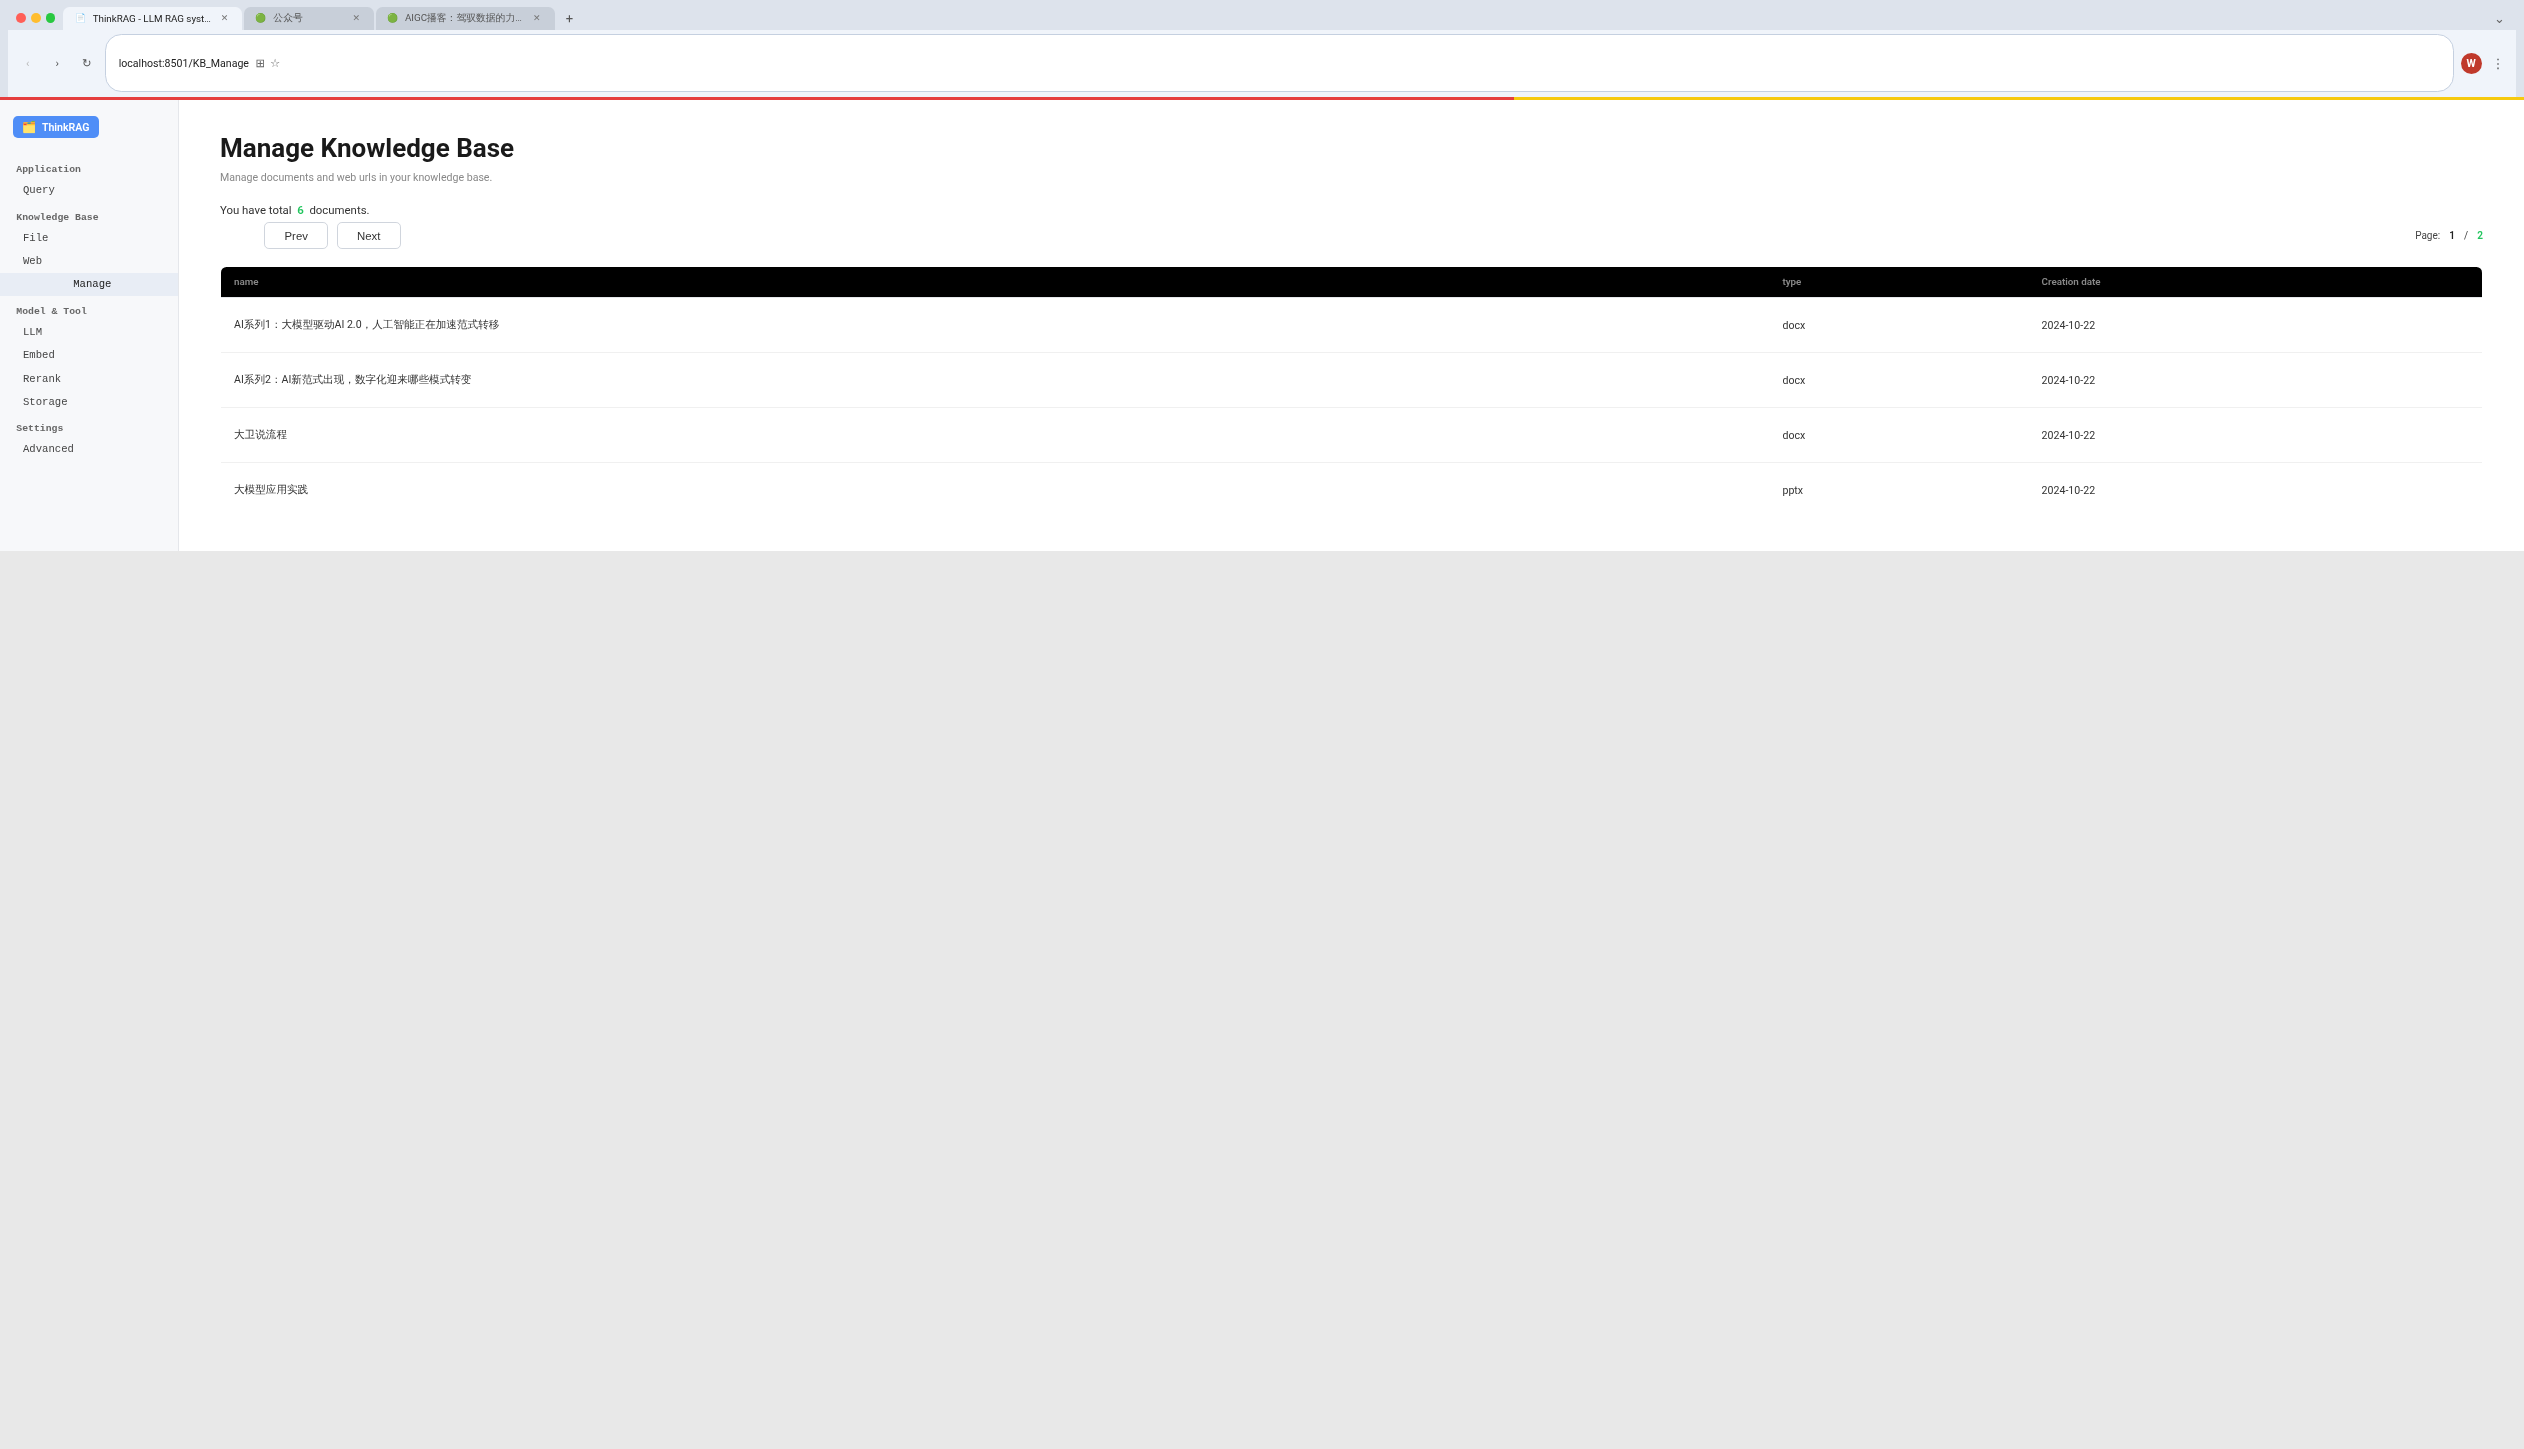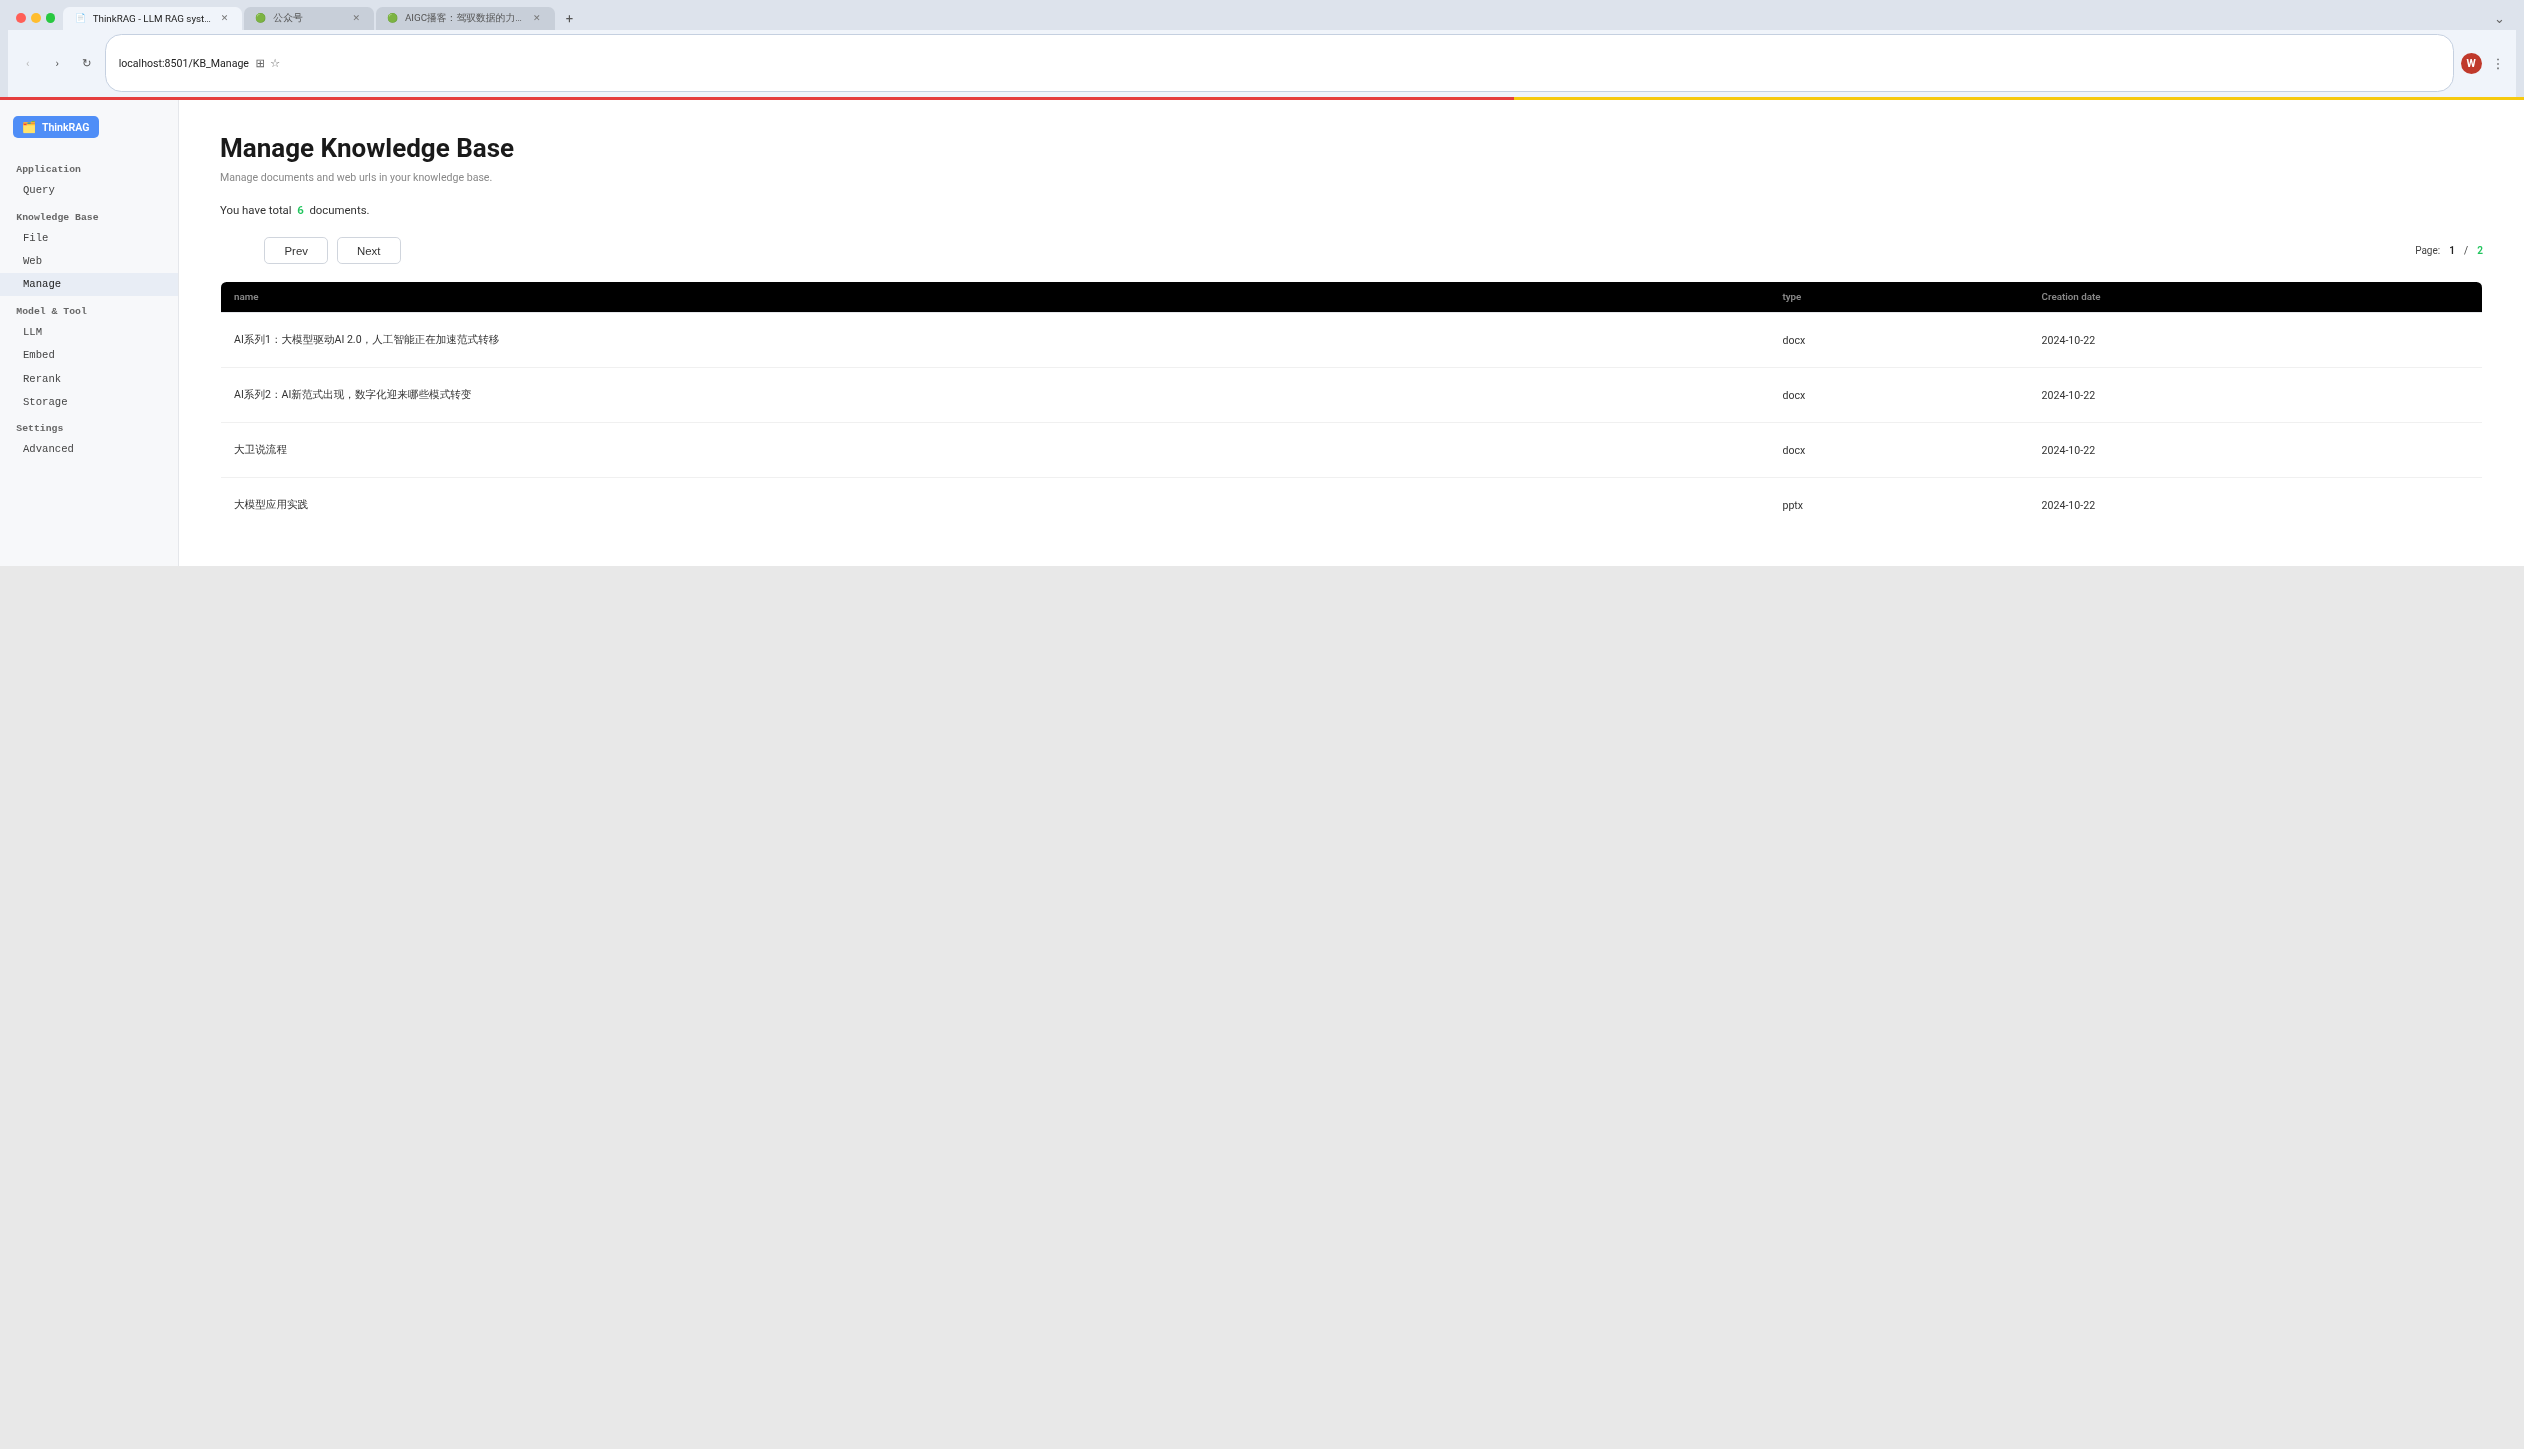--- a/index.html
+++ b/index.html
@@ -227,7 +227,7 @@
     .doc-count {
       font-size: 11.4px;
       color: #333;
-      margin-bottom: 20px;
+      margin-bottom: 5px;
     }
     .doc-count-num {
       color: #22c55e;

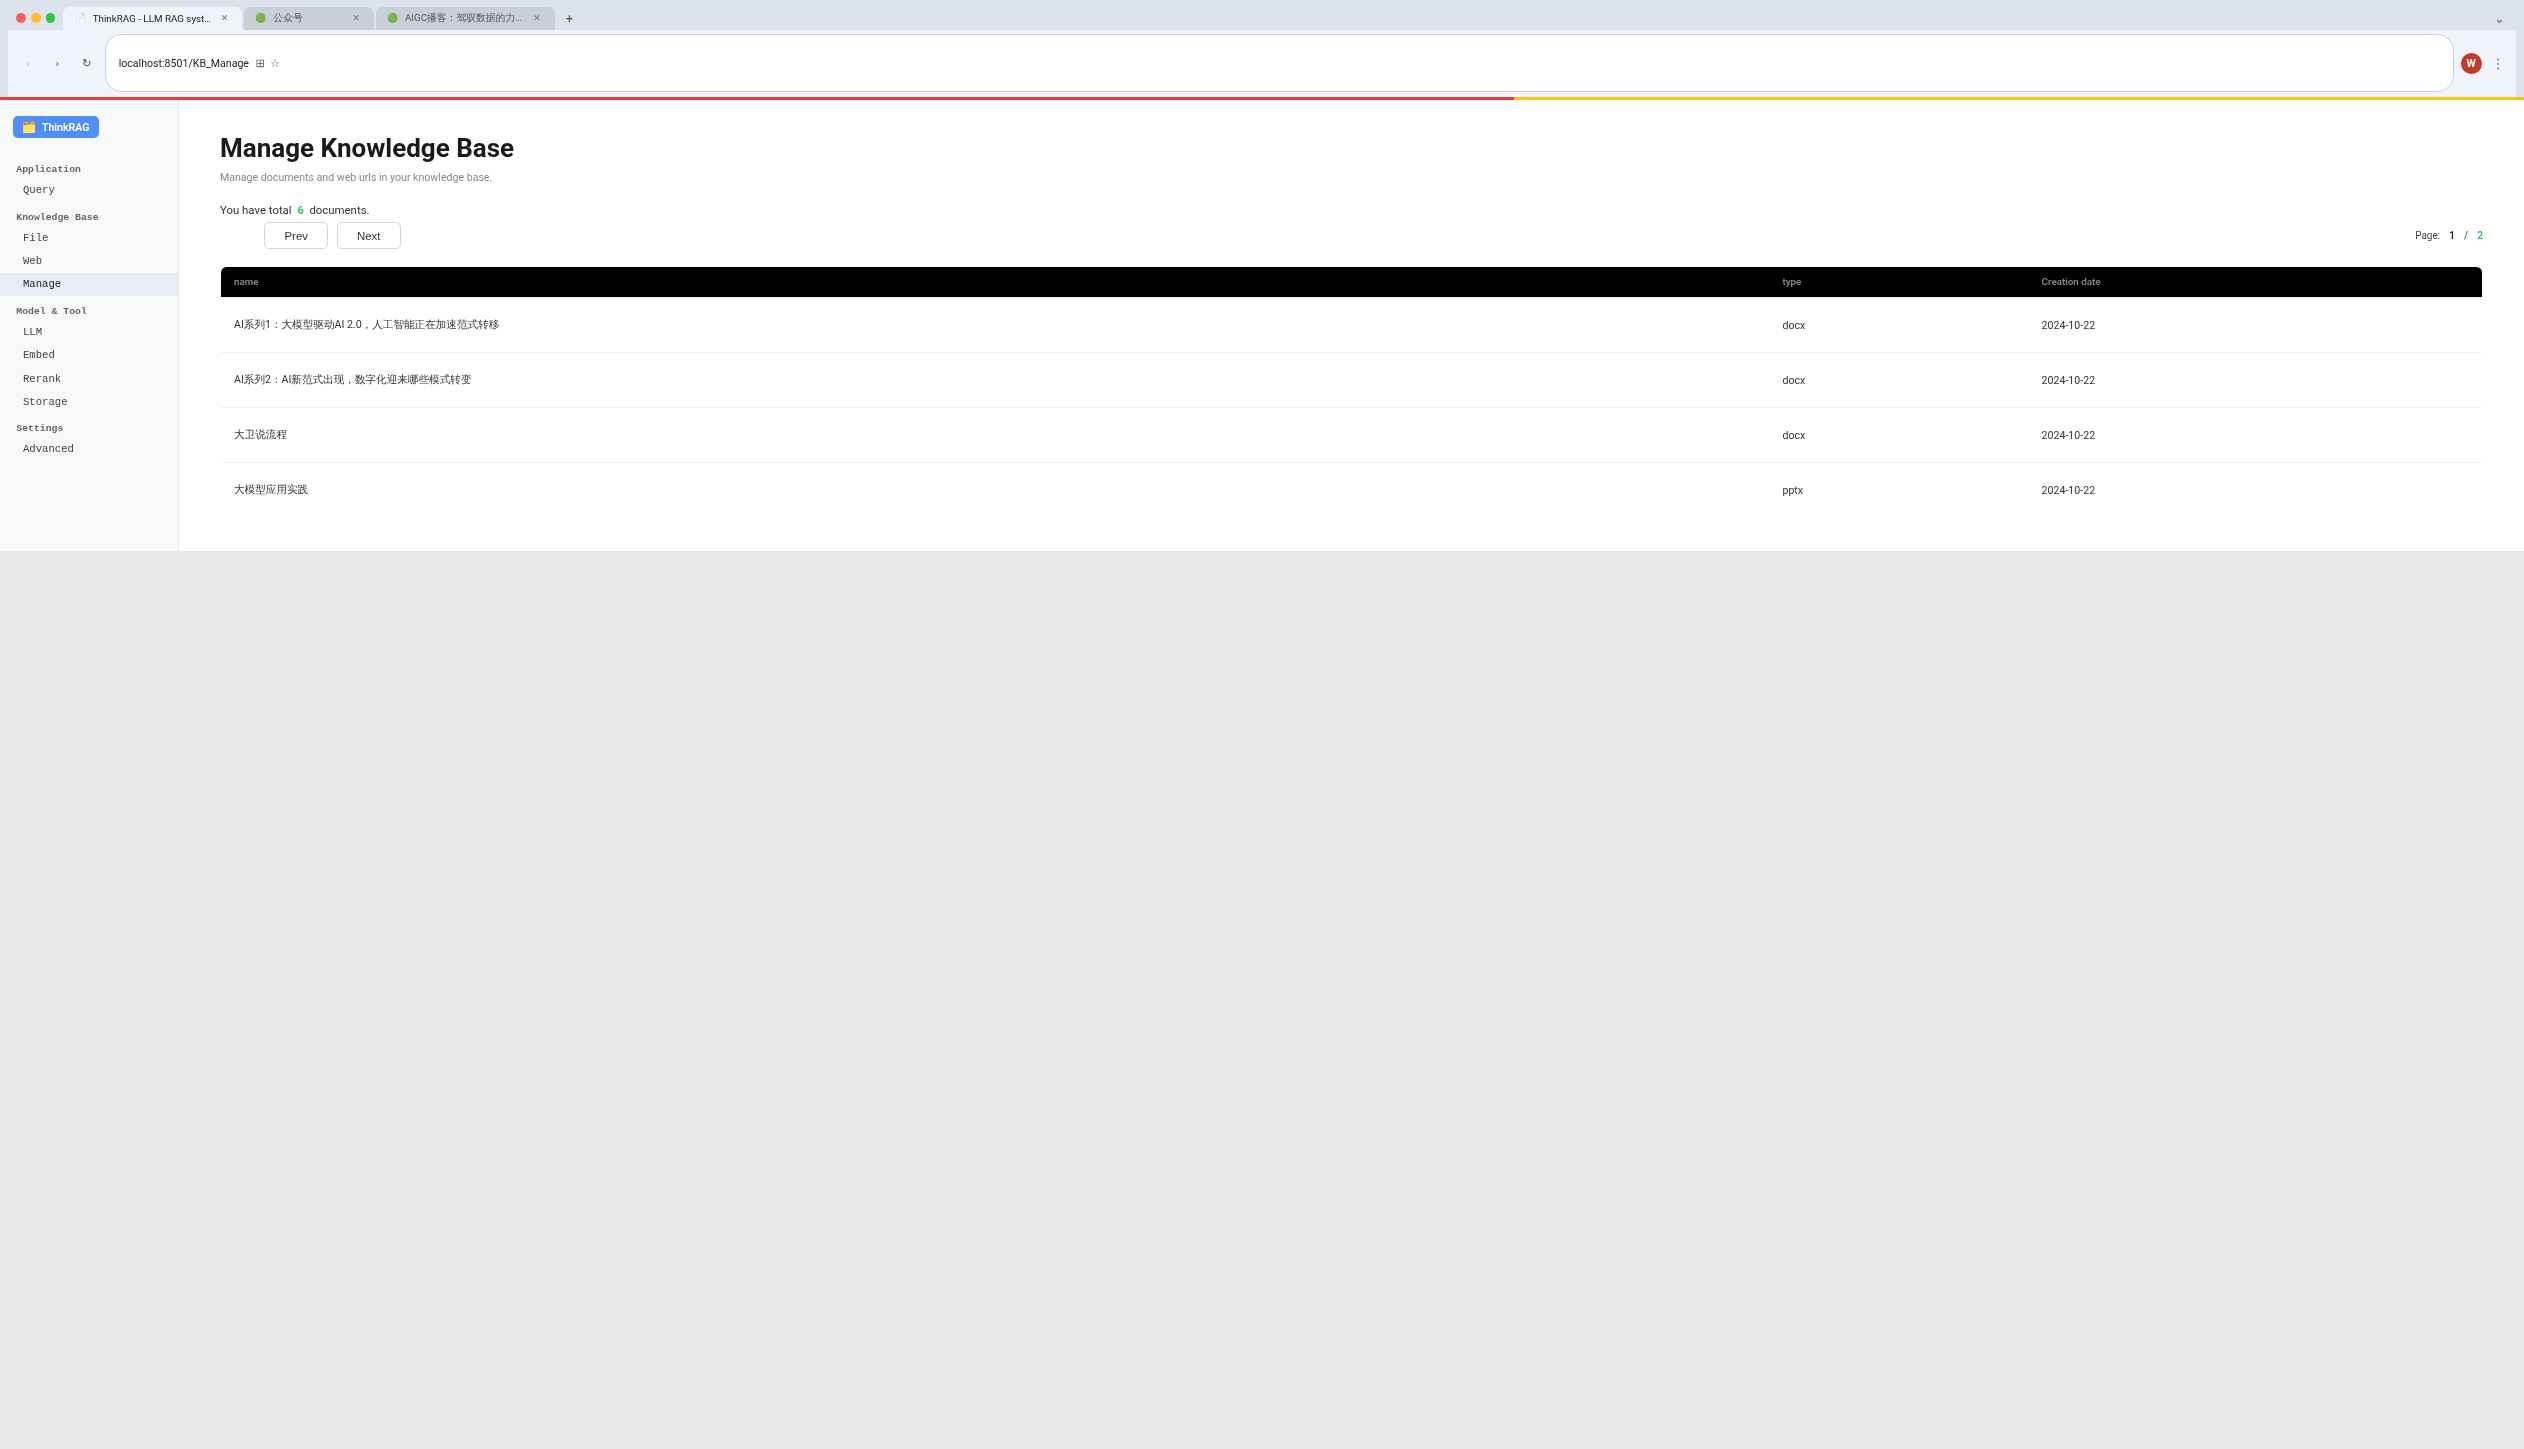--- a/index.html
+++ b/index.html
@@ -203,6 +203,7 @@
       background: #e8edf5;
       color: #222;
       font-weight: 500;
+      text-align: center;
     }
 
     

